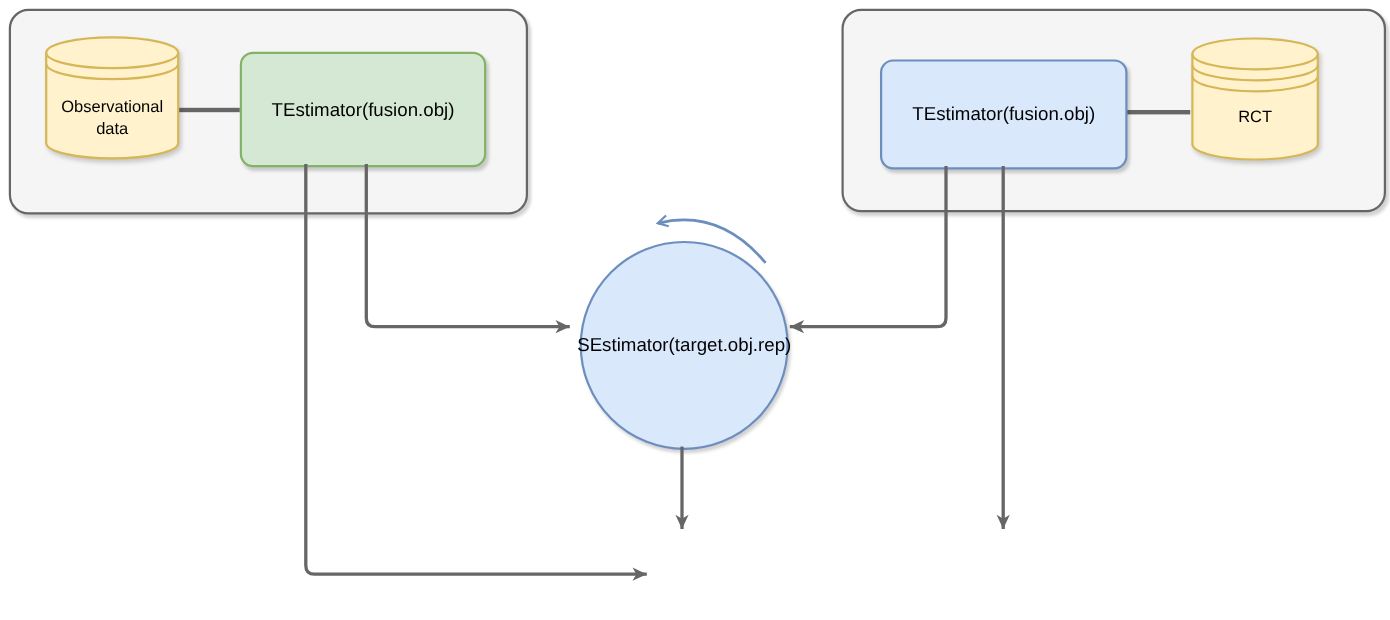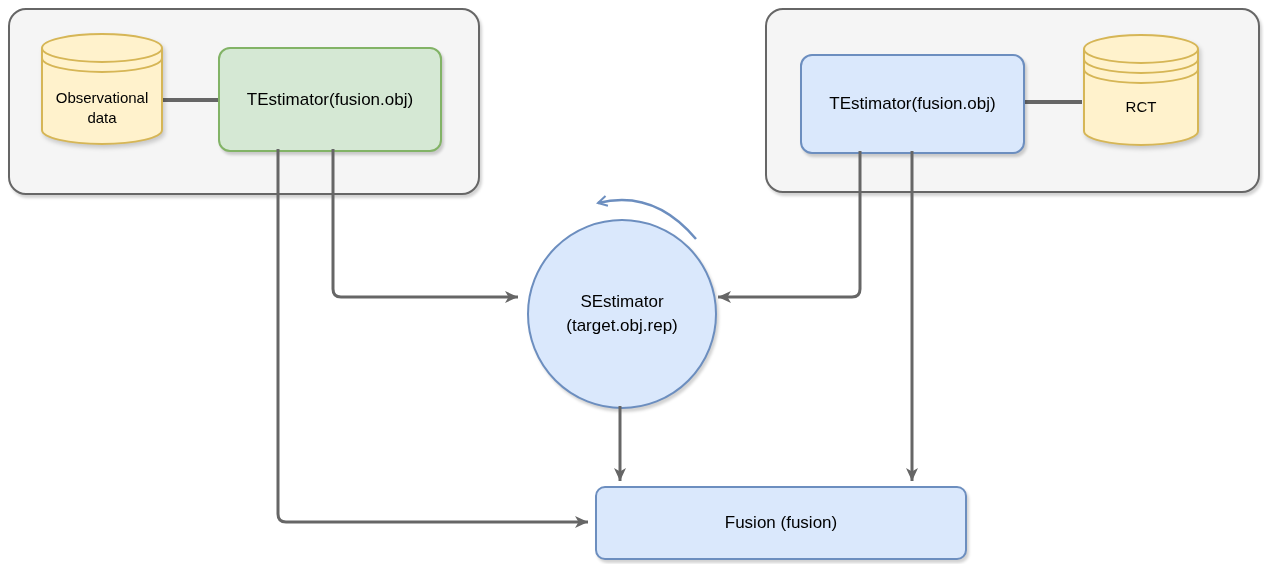--- a/index.html
+++ b/index.html
@@ -42,7 +42,7 @@
     background: #dae8fc;
     border: 2px solid #6c8ebf;
     display: flex;
-    flex-direction: column;
+    flex-direction: row;
     align-items: center;
     justify-content: center;
     text-align: center;

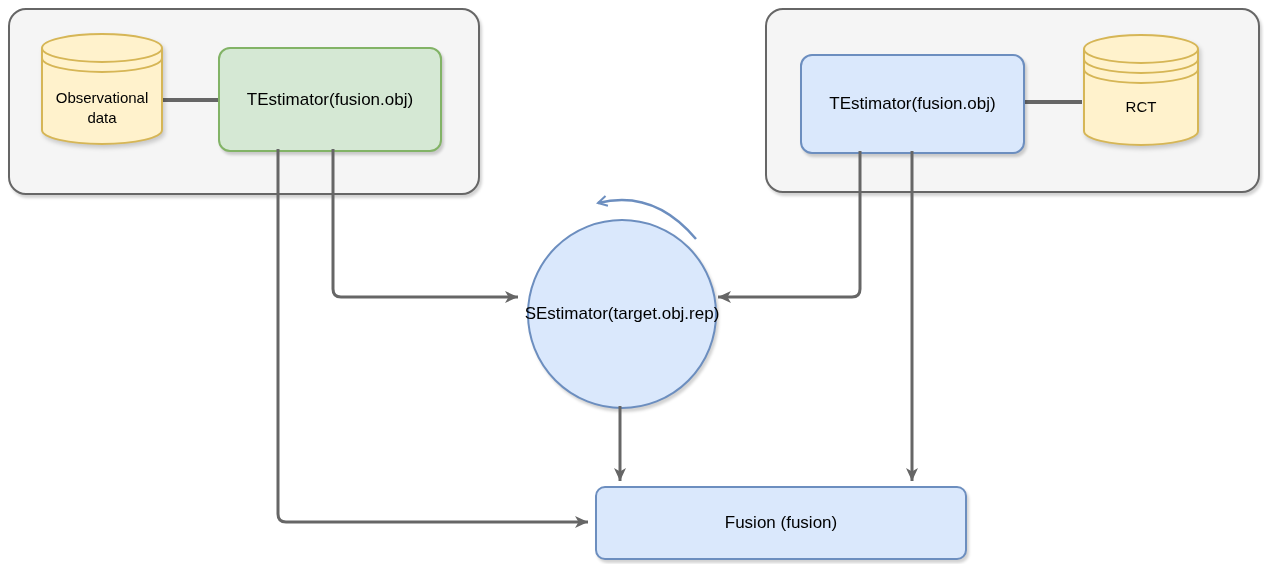--- a/index.html
+++ b/index.html
@@ -116,9 +116,6 @@
     <div>(target.obj.rep)</div>
   </div>
 
-  <div class="node-box blue-box" style="left:595px; top:486px; width:368px; height:70px; border-radius:10px;">
-    <div>Fusion (fusion)</div>
-  </div>
 
   <svg class="arrows-layer" width="1264" height="564" viewBox="0 0 1264 564">
     <defs>

